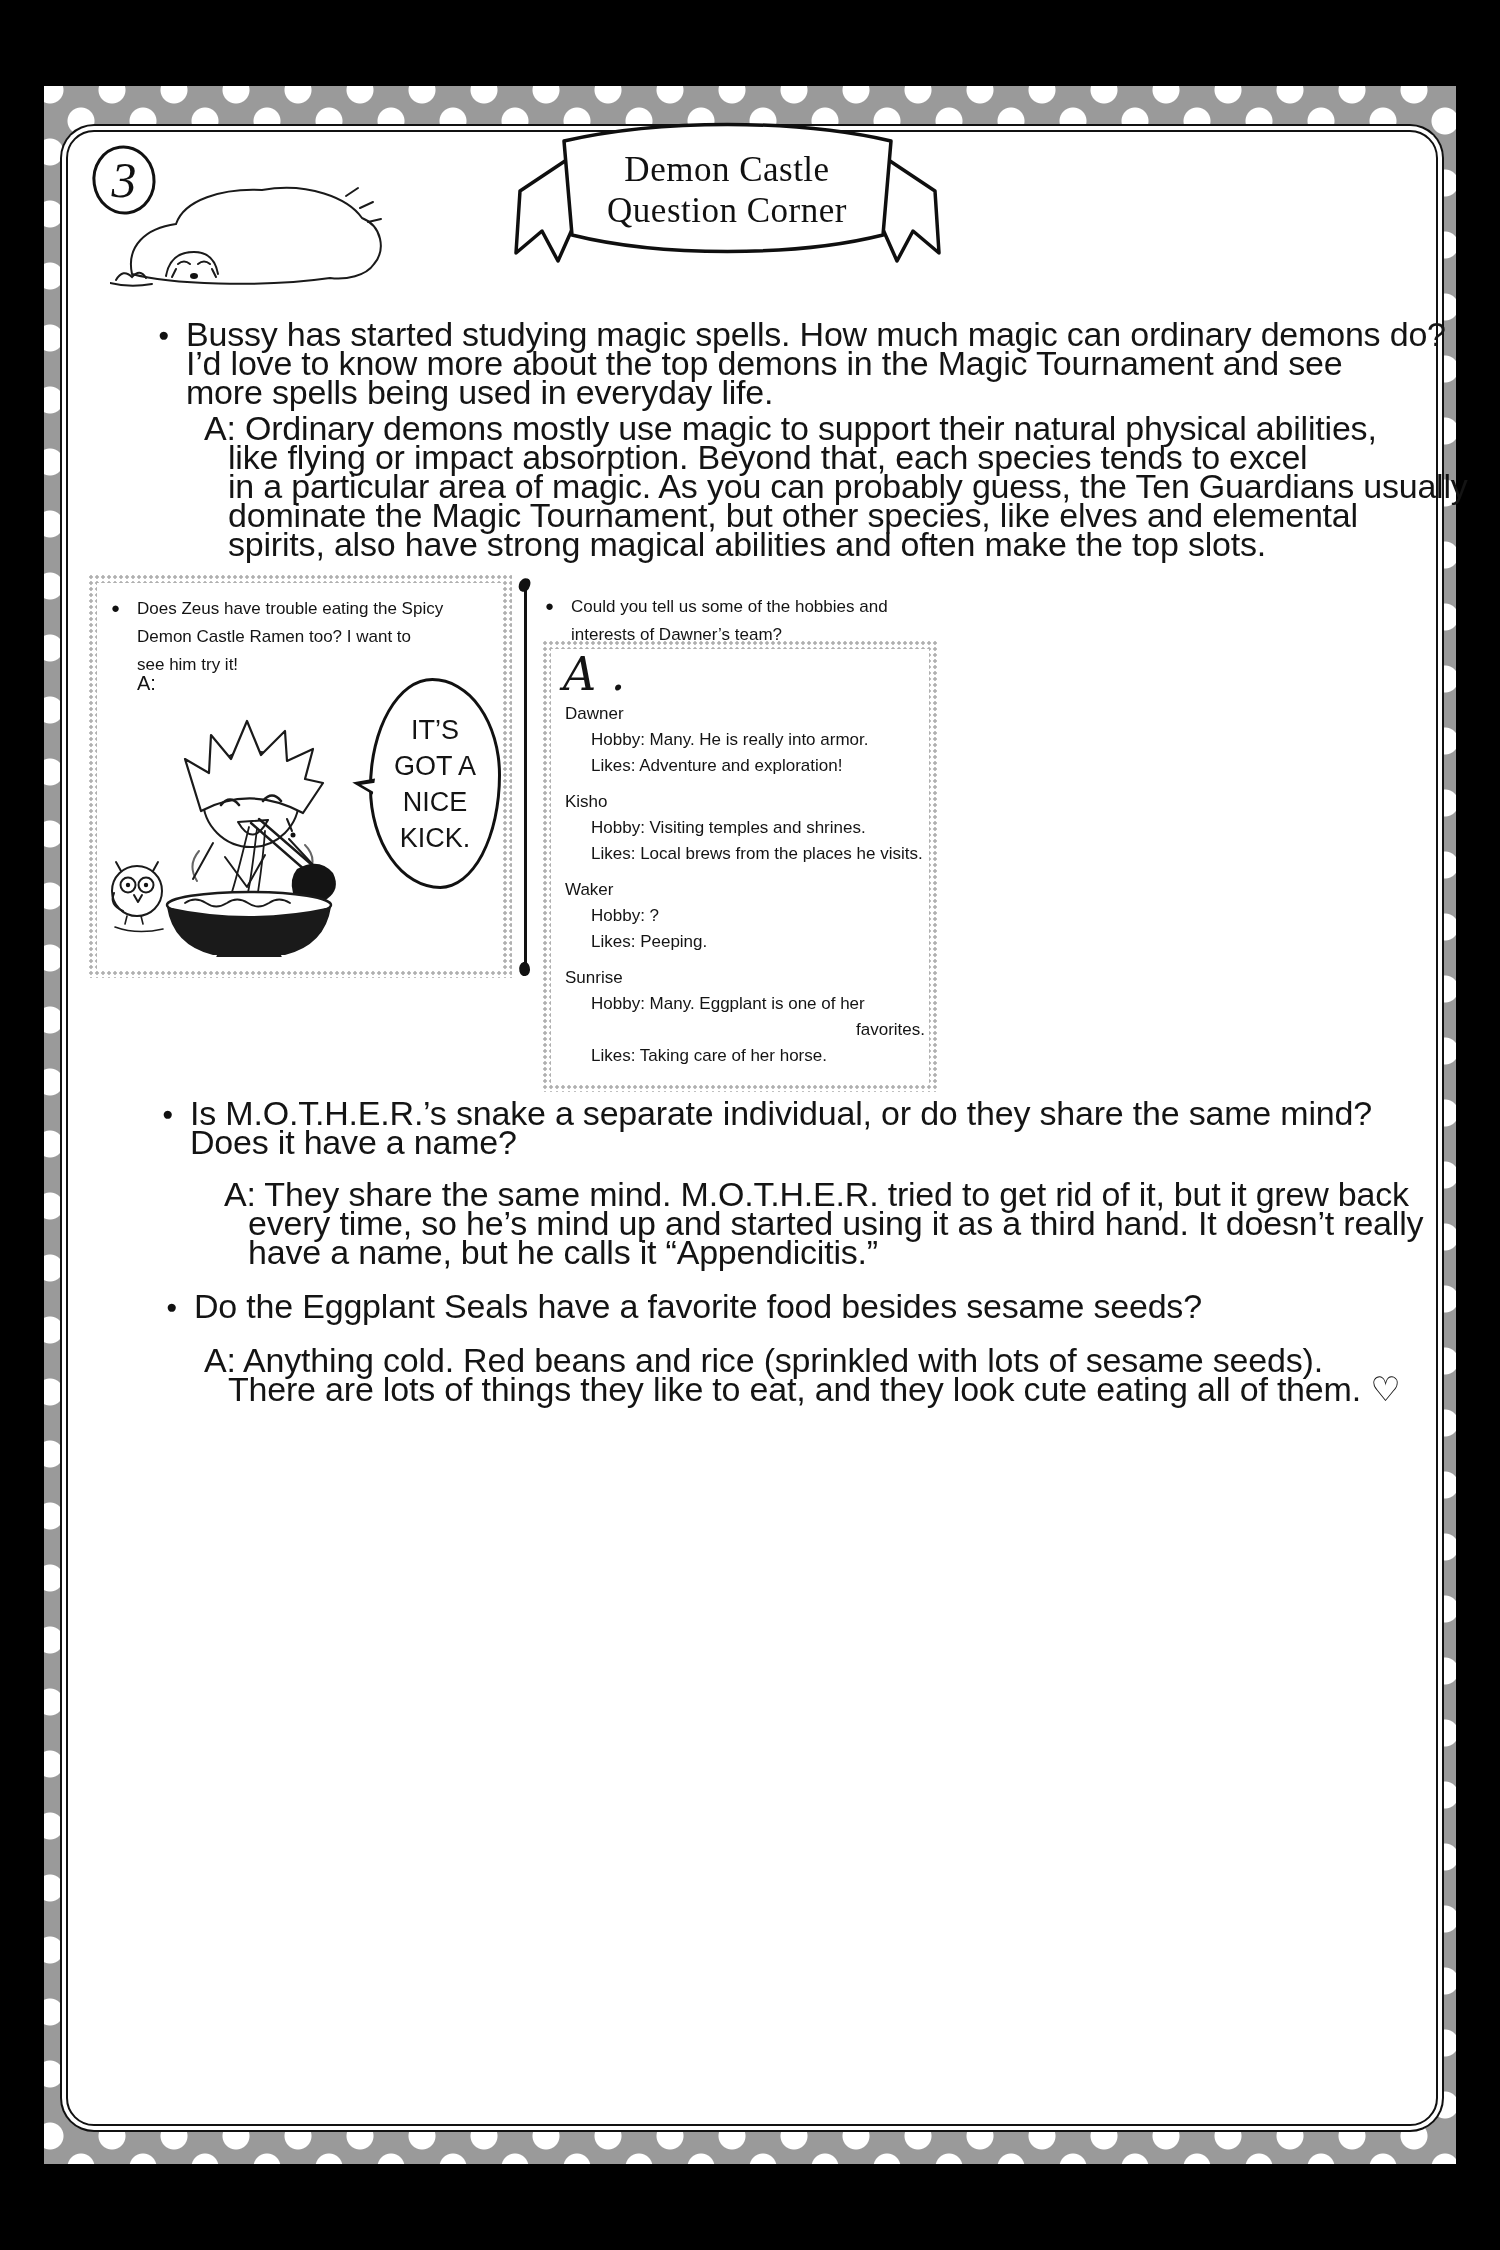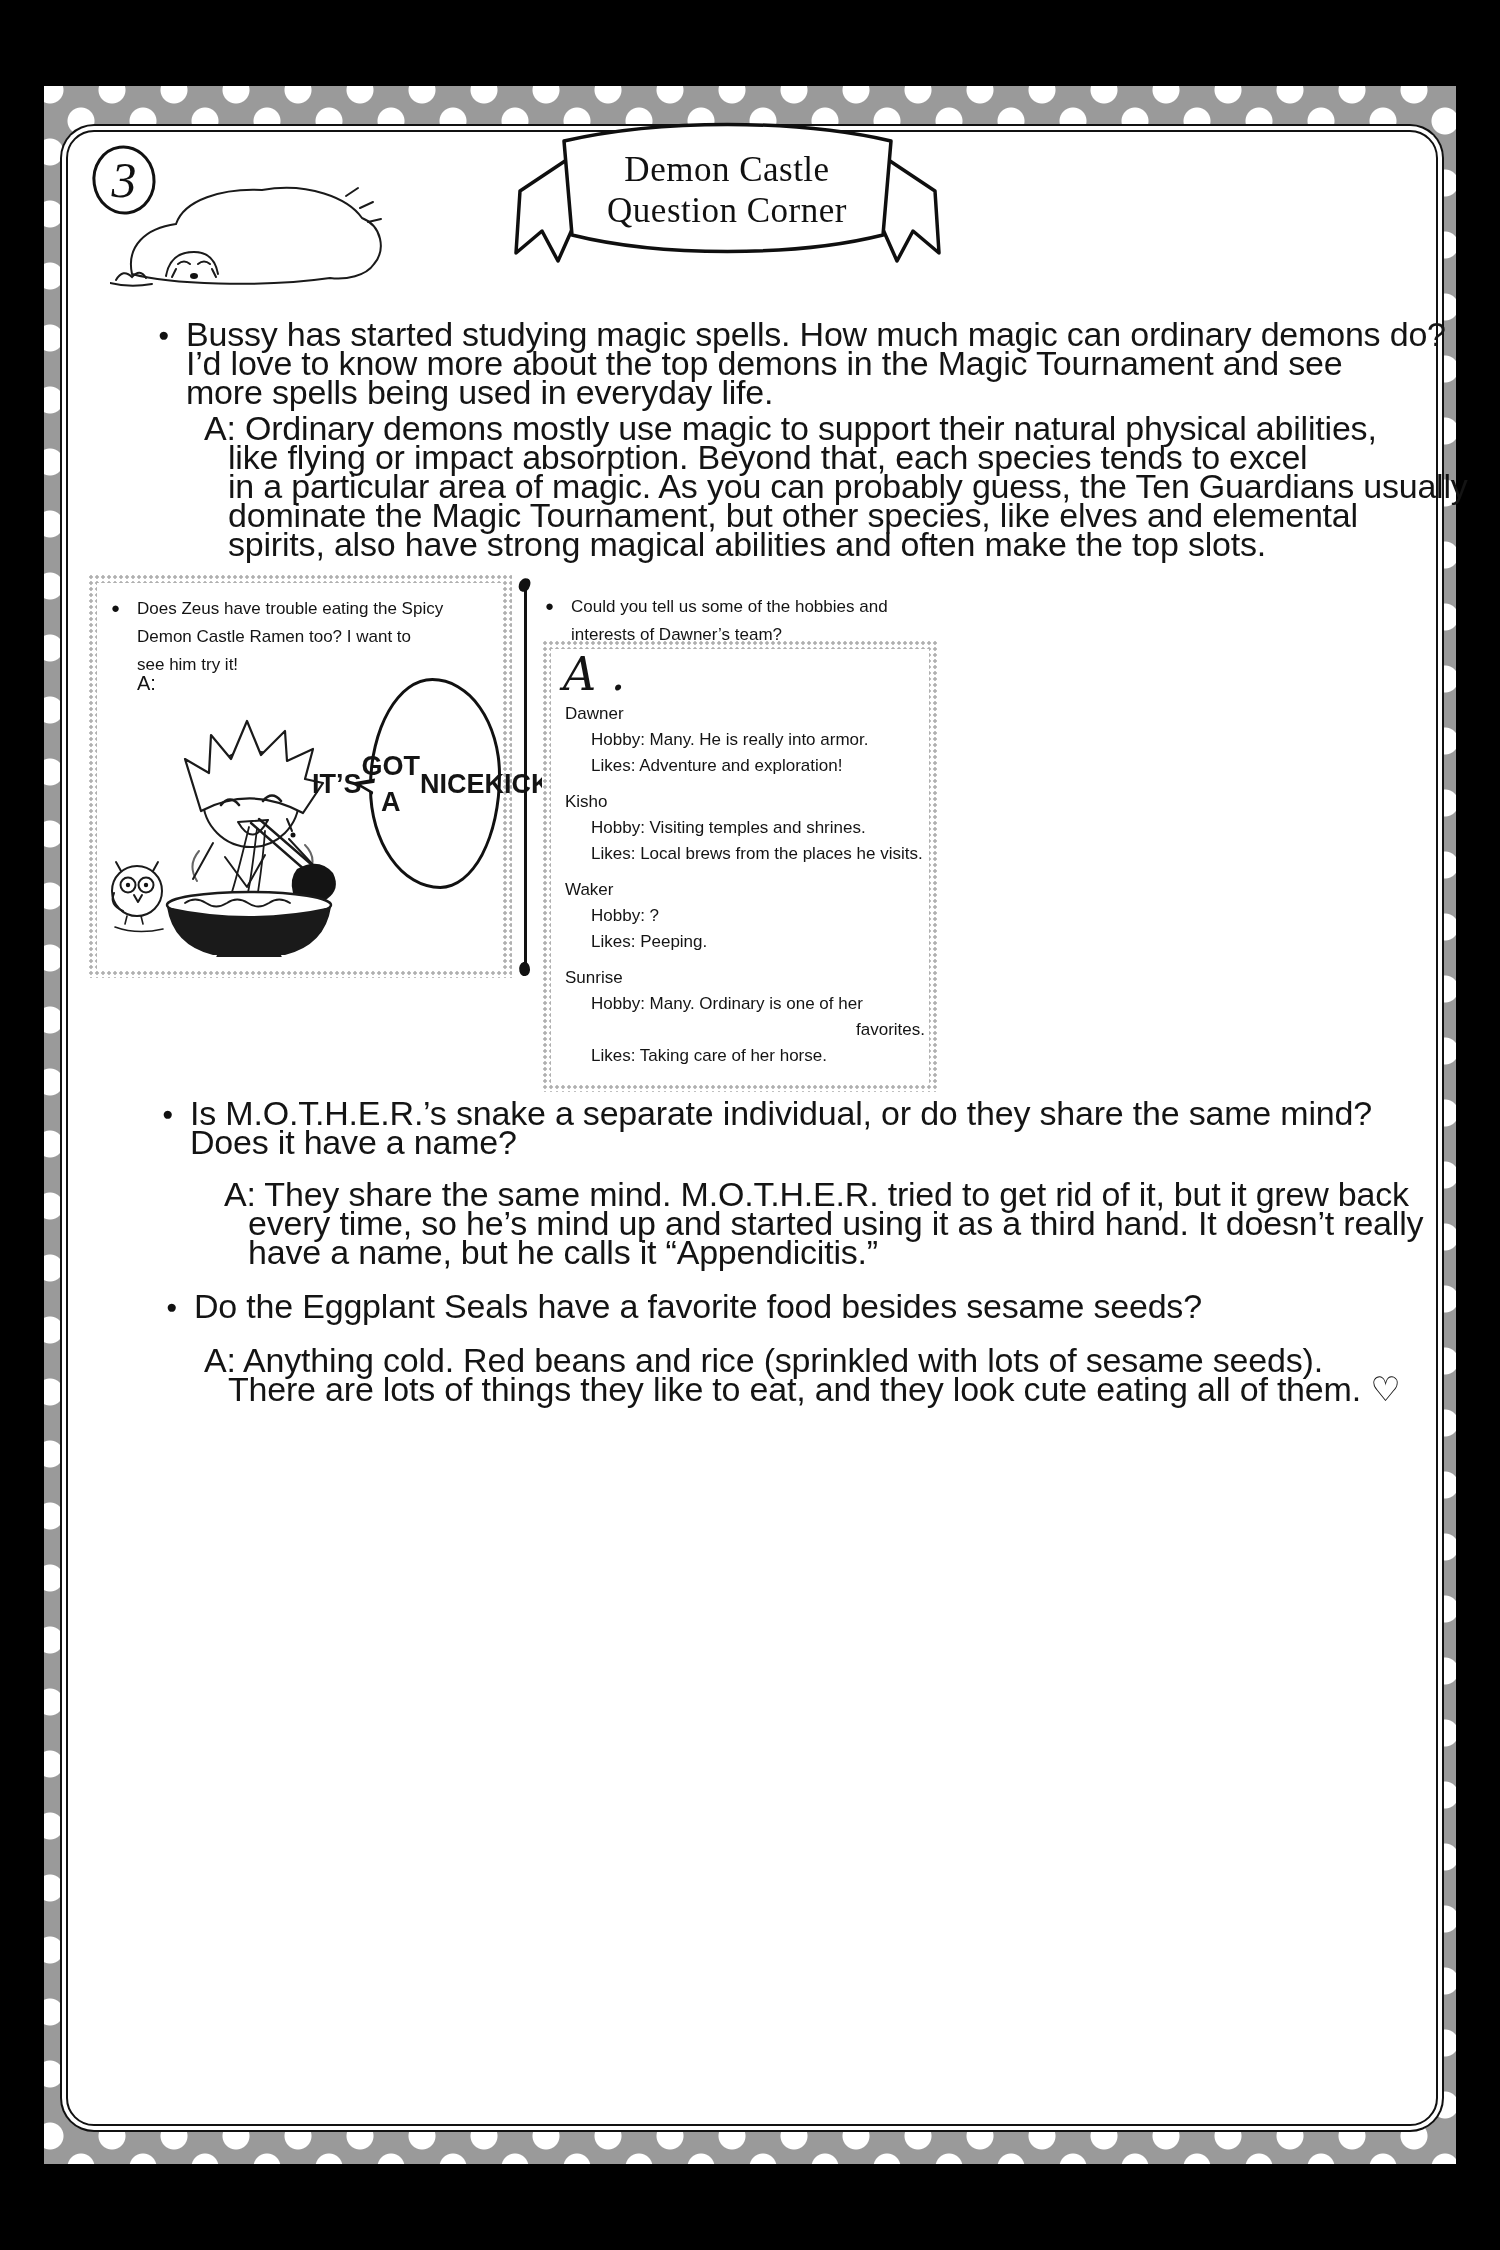--- a/index.html
+++ b/index.html
@@ -34,8 +34,8 @@
   .bubble::after{content:"";position:absolute;left:-11px;top:100px;width:0;height:0;
           border-style:solid;border-width:5px 17px 7px 0;
           border-color:transparent #fff transparent transparent;transform:rotate(8deg);}
-  .bubble-text{position:absolute;inset:0;display:flex;flex-direction:row;
-          justify-content:center;align-items:center;font-weight:700;font-size:27px;
+  .bubble-text{position:absolute;inset:0;display:flex;flex-direction:column;
+          justify-content:center;align-items:center;font-weight:400;font-size:27px;
           line-height:36px;text-align:center;}
   .divider{position:absolute;width:3px;background:#111;}
   .div-dot{position:absolute;width:11px;height:14px;background:#111;

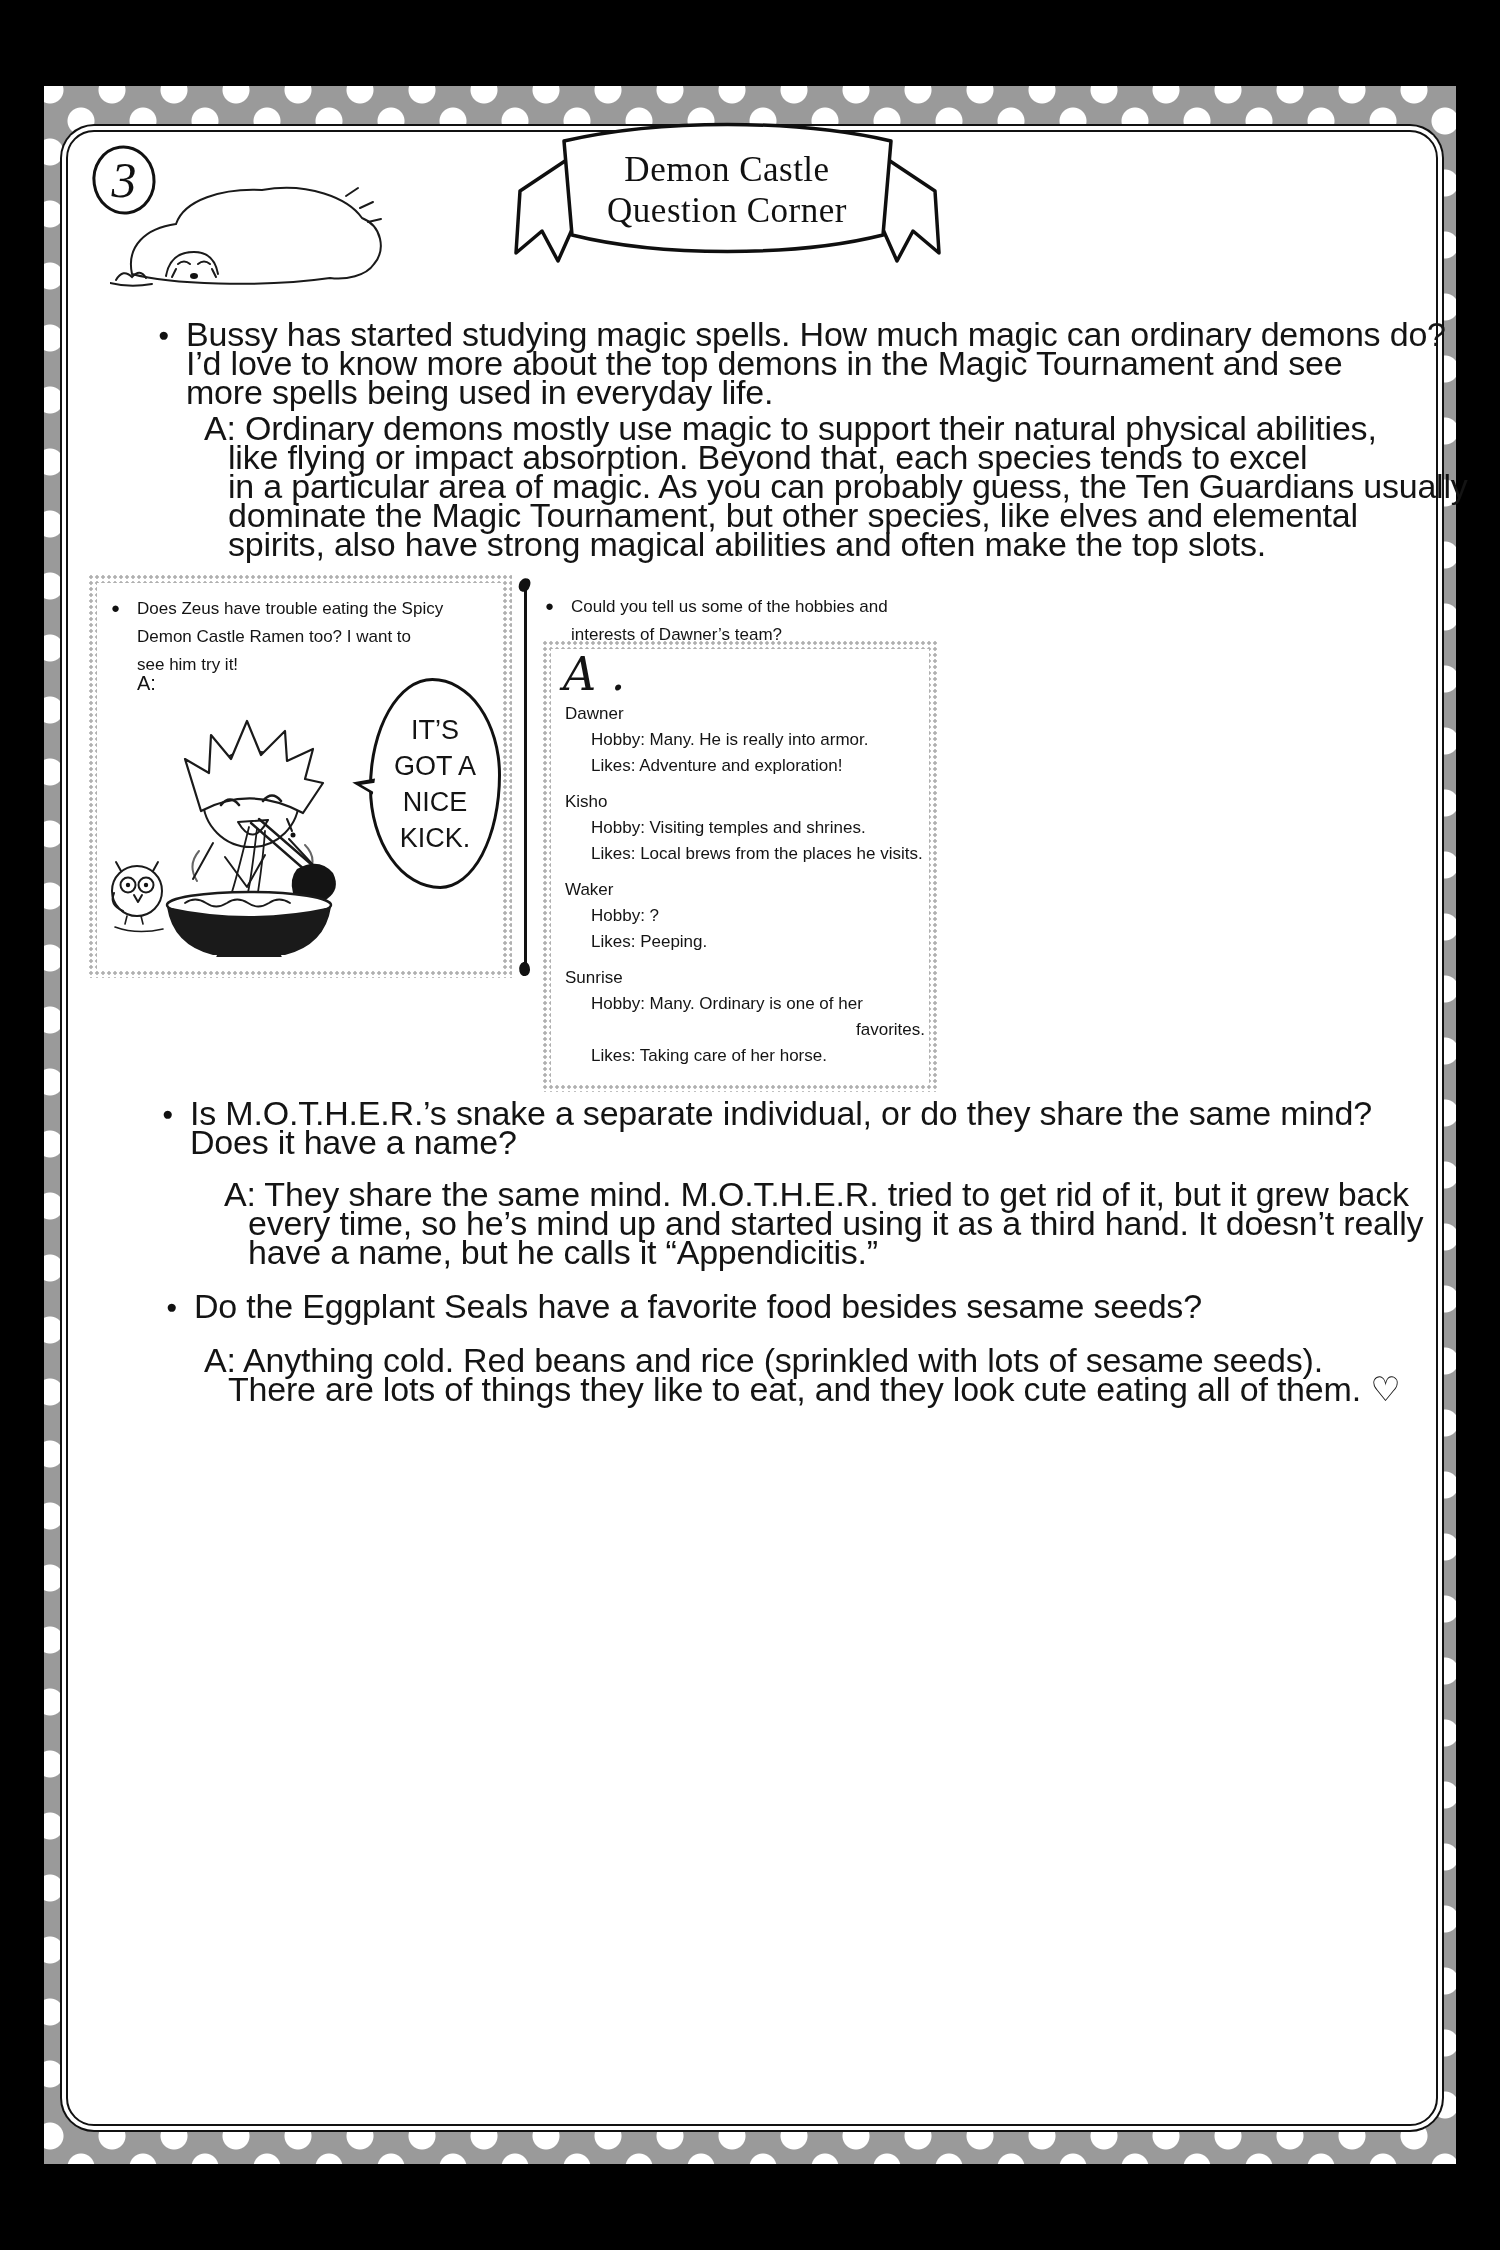--- a/index.html
+++ b/index.html
@@ -182,7 +182,7 @@
         </div>
         <div class="entry">
           <div class="entry-name">Sunrise</div>
-          <div class="entry-row">Hobby:  Many. Ordinary is one of her</div>
+          <div class="entry-row">Hobby:  Many. Eggplant is one of her</div>
           <div class="entry-row row-cont">favorites.</div>
           <div class="entry-row">Likes:  Taking care of her horse.</div>
         </div>

